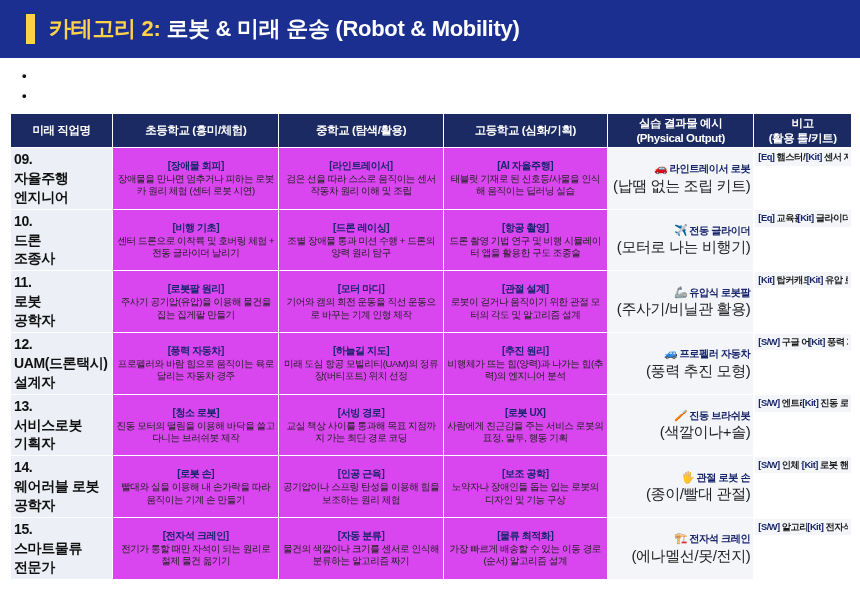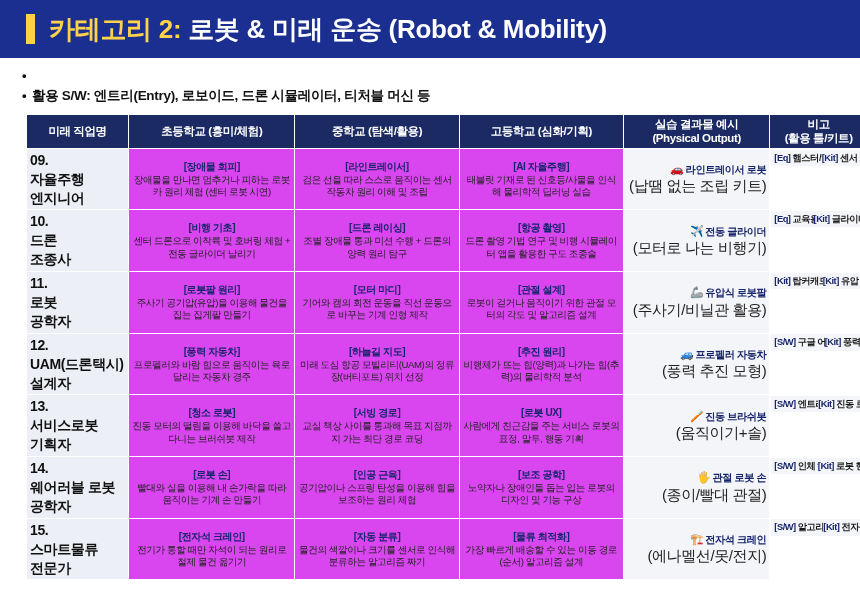--- a/index.html
+++ b/index.html
@@ -39,7 +39,7 @@
   }
   .banner-title {
     color: #ffffff;
-    font-size: 26px;
+    font-size: 22px;
     font-weight: bold;
     letter-spacing: -0.3px;
     white-space: nowrap;

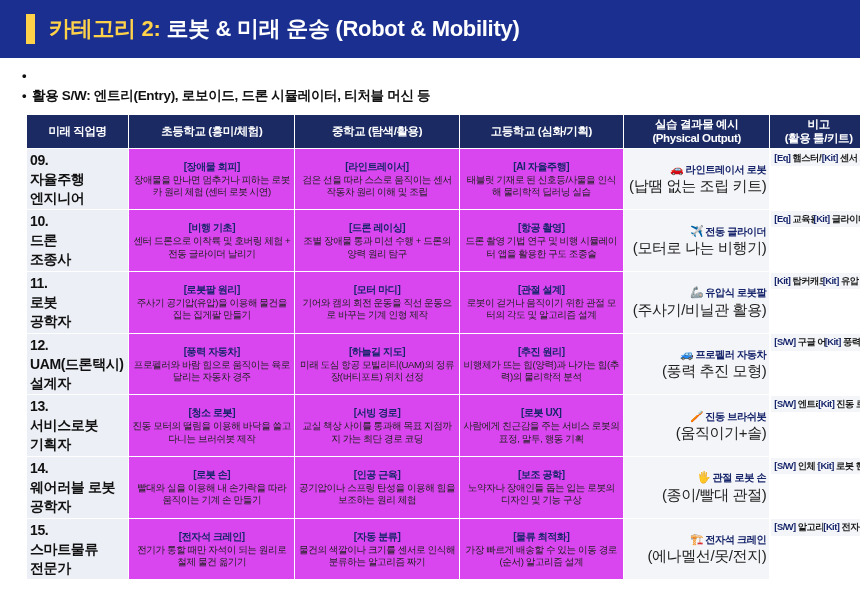--- a/index.html
+++ b/index.html
@@ -187,7 +187,6 @@
     </div>
     <div class="note">
       <span class="note-dot">•</span>
-      <span>활용 S/W: 엔트리(Entry), 로보이드, 드론 시뮬레이터, 티처블 머신 등</span>
     </div>
   </div>
 

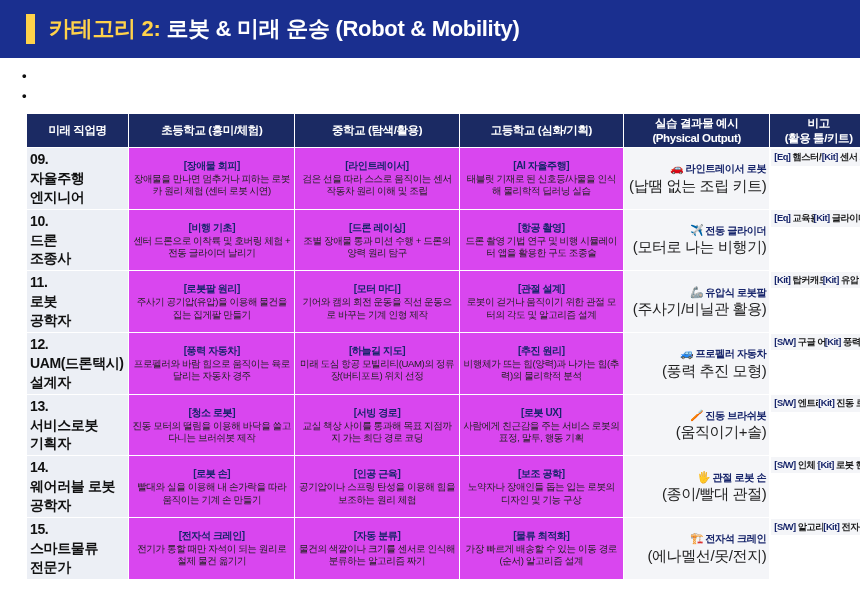--- a/index.html
+++ b/index.html
@@ -69,7 +69,6 @@
   
   .tbl-wrap {
     padding: 2px 8px 0 10px;
-    margin-left: 16px;
   }
   table.matrix {
     border-collapse: collapse;

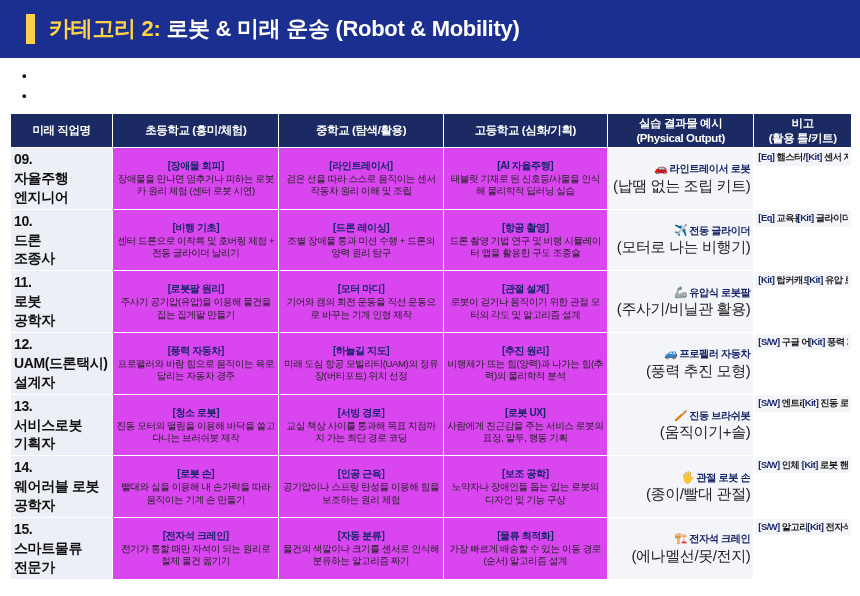--- a/index.html
+++ b/index.html
@@ -233,7 +233,7 @@
           </td>
           <td class="cell">
             <span class="sub-title">[AI 자율주행]</span>
-            <span class="sub-desc">태블릿 기재로 된 신호등/사물을 인식해 물리학적 딥러닝 실습</span>
+            <span class="sub-desc">태블릿 기재로 된 신호등/사물을 인식해 움직이는 딥러닝 실습</span>
           </td>
           <td class="out">
             <span class="out-main"><span class="emo">🚗</span><span>라인트레이서 로봇</span></span>

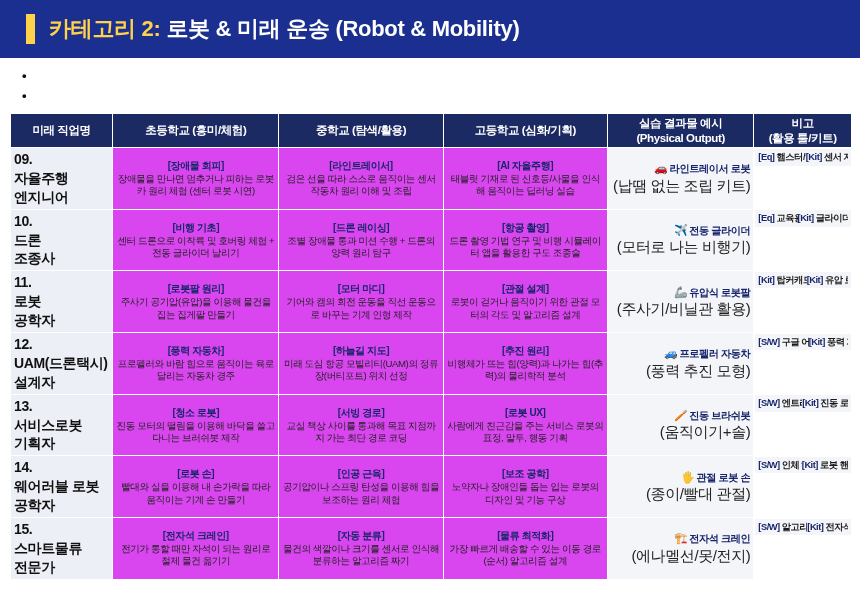--- a/index.html
+++ b/index.html
@@ -317,7 +317,7 @@
           </td>
           <td class="cell">
             <span class="sub-title">[추진 원리]</span>
-            <span class="sub-desc">비행체가 뜨는 힘(양력)과 나가는 힘(추력)의 물리학적 분석</span>
+            <span class="sub-desc">비행체가 뜨는 힘(양력)과 나가는 힘(추력)의 엔지니어 분석</span>
           </td>
           <td class="out">
             <span class="out-main"><span class="emo">🚙</span><span>프로펠러 자동차</span></span>

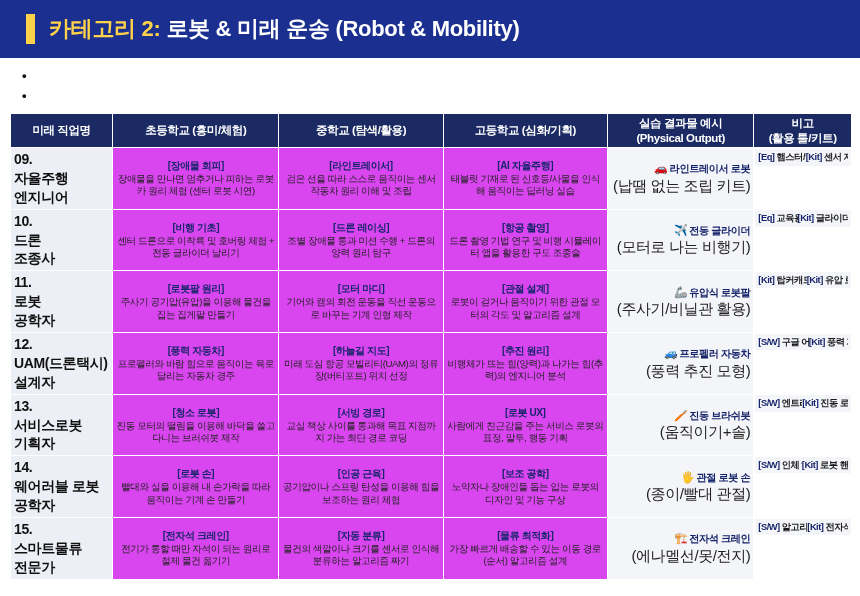--- a/index.html
+++ b/index.html
@@ -349,7 +349,7 @@
           </td>
           <td class="out">
             <span class="out-main"><span class="emo">🪥</span><span>진동 브라쉬봇</span></span>
-            <span class="out-sub">(움직이기+솔)</span>
+            <span class="out-sub">(색깔이나+솔)</span>
           </td>
           <td class="note">
             <span class="tagline"><span class="tag">[S/W]</span><span> 엔트리(경로)</span></span>

